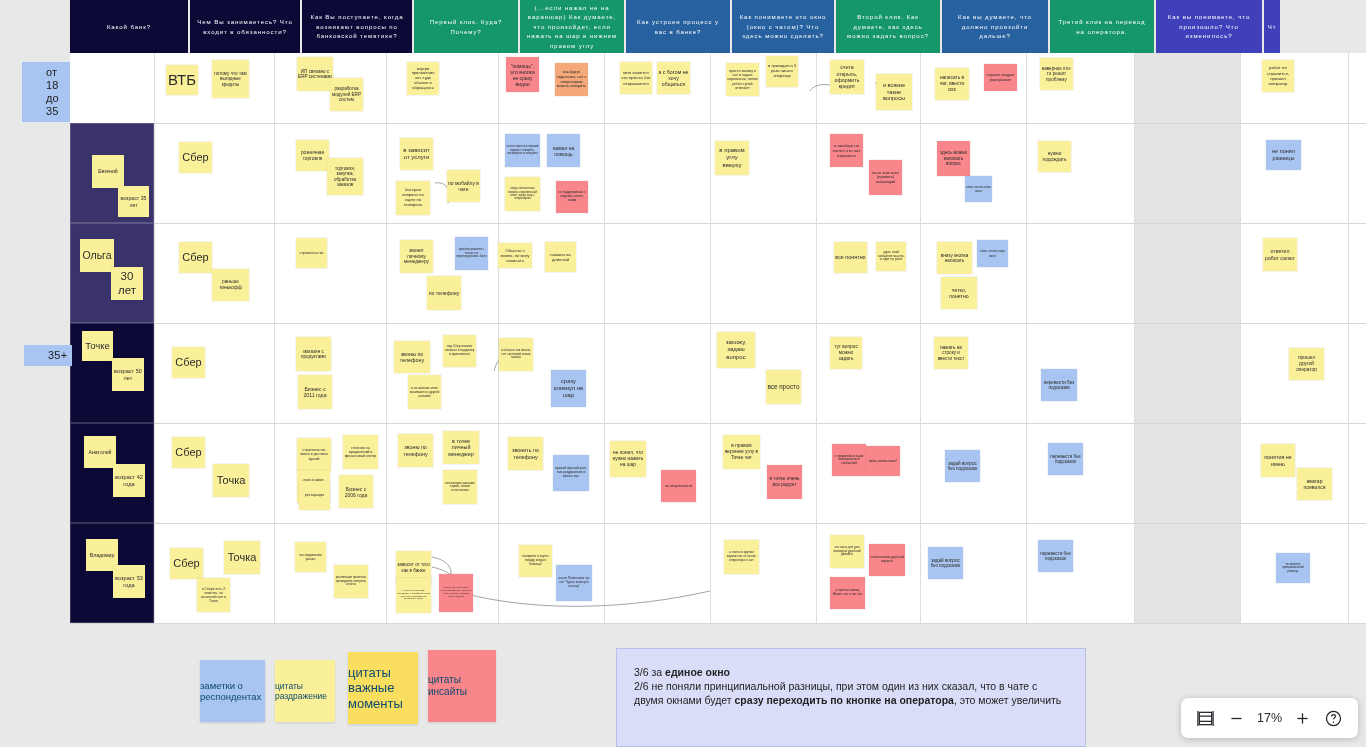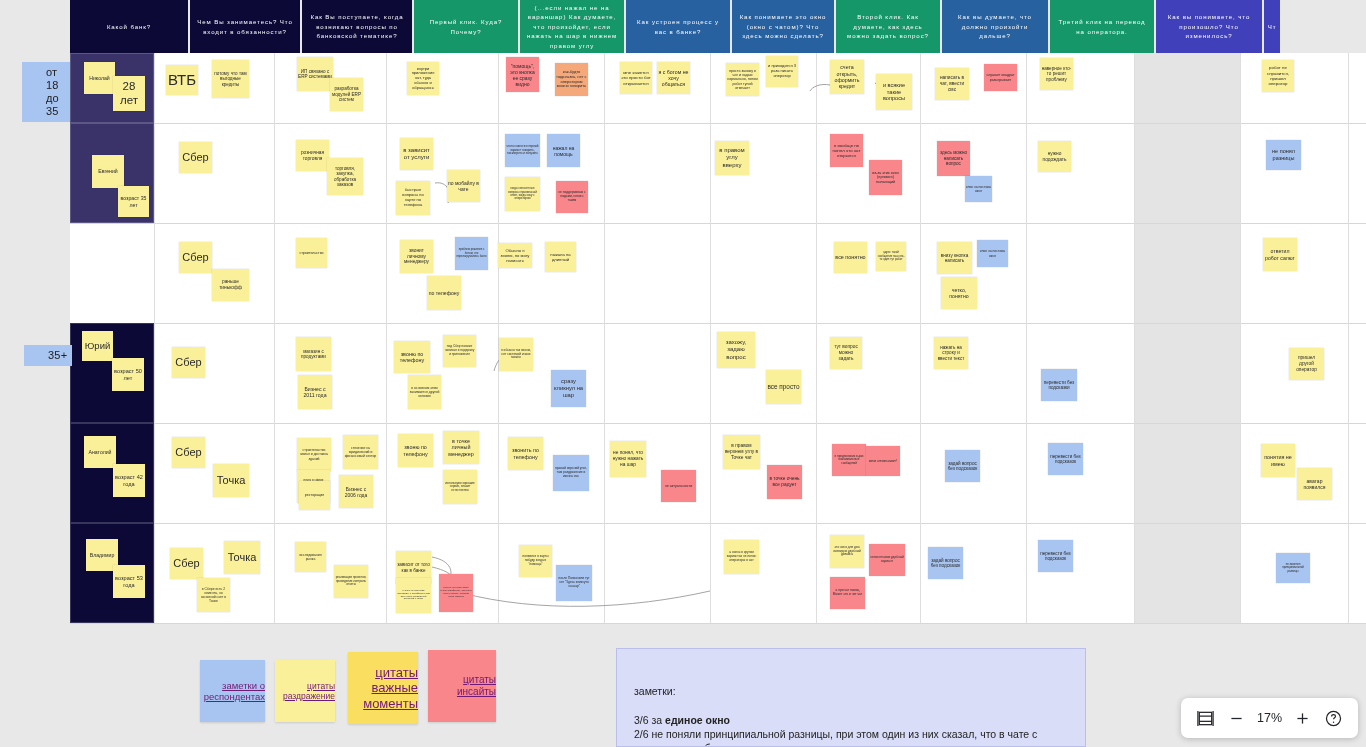--- a/index.html
+++ b/index.html
@@ -159,10 +159,6 @@
       <div class="colline" style="left: 1064px; height: 570px;"></div>
       <div class="colline" style="left: 1170px; height: 570px;"></div>
       <div class="colline" style="left: 1278px; height: 570px;"></div>
-      <div class="resp light" style="top: 0px; height: 70px;">
-        <div class="note n-yellow" style="left: 14px; top: 9px; width: 31px; height: 32px; font-size: 5.2px;">Николай</div>
-        <div class="note n-yellow" style="left: 43px; top: 23px; width: 32px; height: 35px; font-size: 11.5px;">28 лет</div>
-      </div>
       <div class="resp light" style="top: 70px; height: 100px;">
         <div class="note n-yellow" style="left: 22px; top: 32px; width: 32px; height: 33px; font-size: 5.2px;">Евгений</div>
         <div class="note n-yellow" style="left: 48px; top: 63px; width: 31px; height: 31px; font-size: 5.2px;">возраст 35 лет</div>

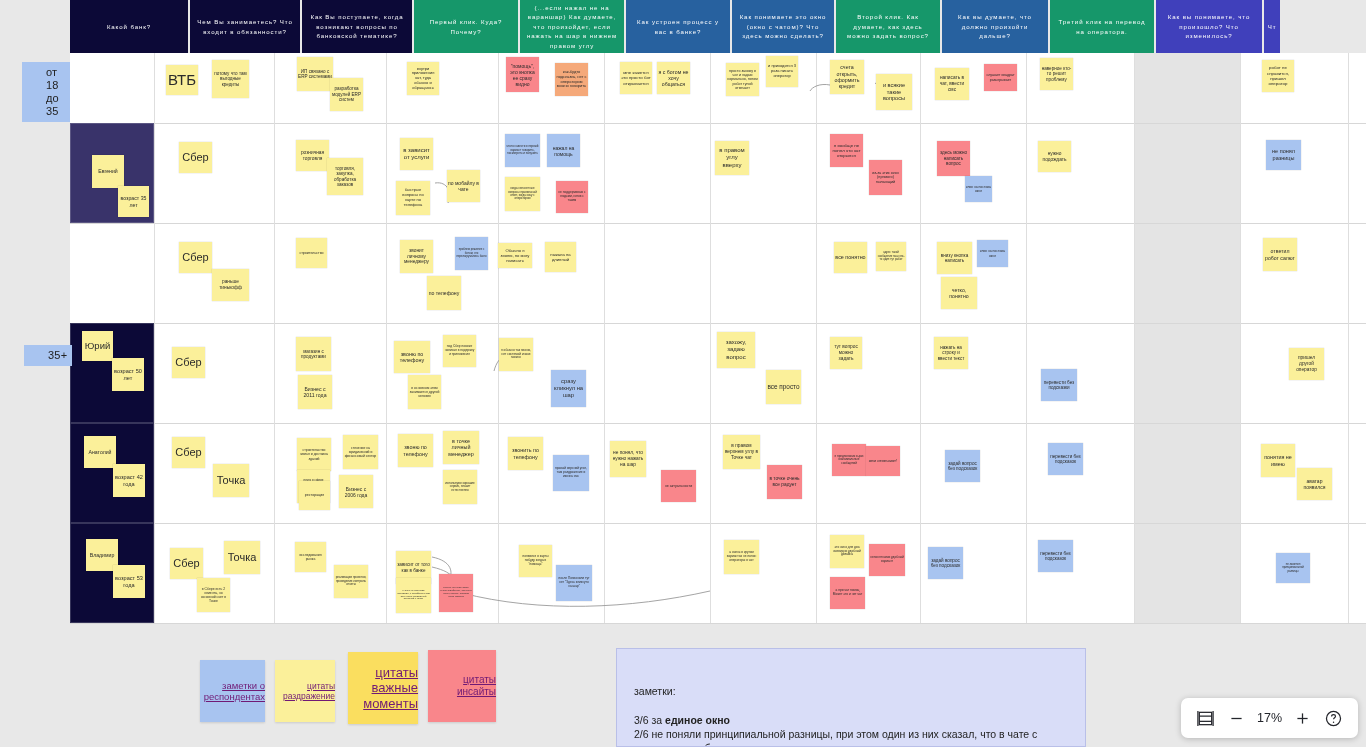--- a/index.html
+++ b/index.html
@@ -162,6 +162,10 @@
       <div class="resp light" style="top: 70px; height: 100px;">
         <div class="note n-yellow" style="left: 22px; top: 32px; width: 32px; height: 33px; font-size: 5.2px;">Евгений</div>
         <div class="note n-yellow" style="left: 48px; top: 63px; width: 31px; height: 31px; font-size: 5.2px;">возраст 35 лет</div>
+      </div>
+      <div class="resp light" style="top: 170px; height: 100px;">
+        <div class="note n-yellow" style="left: 10px; top: 16px; width: 34px; height: 33px; font-size: 10.5px;">Ольга</div>
+        <div class="note n-yellow" style="left: 41px; top: 44px; width: 32px; height: 33px; font-size: 11.5px;">30 лет</div>
       </div>
       <div class="resp dark" style="top: 270px; height: 100px;">
         <div class="note n-yellow" style="left: 12px; top: 8px; width: 31px; height: 30px; font-size: 9.5px;">Юрий</div>

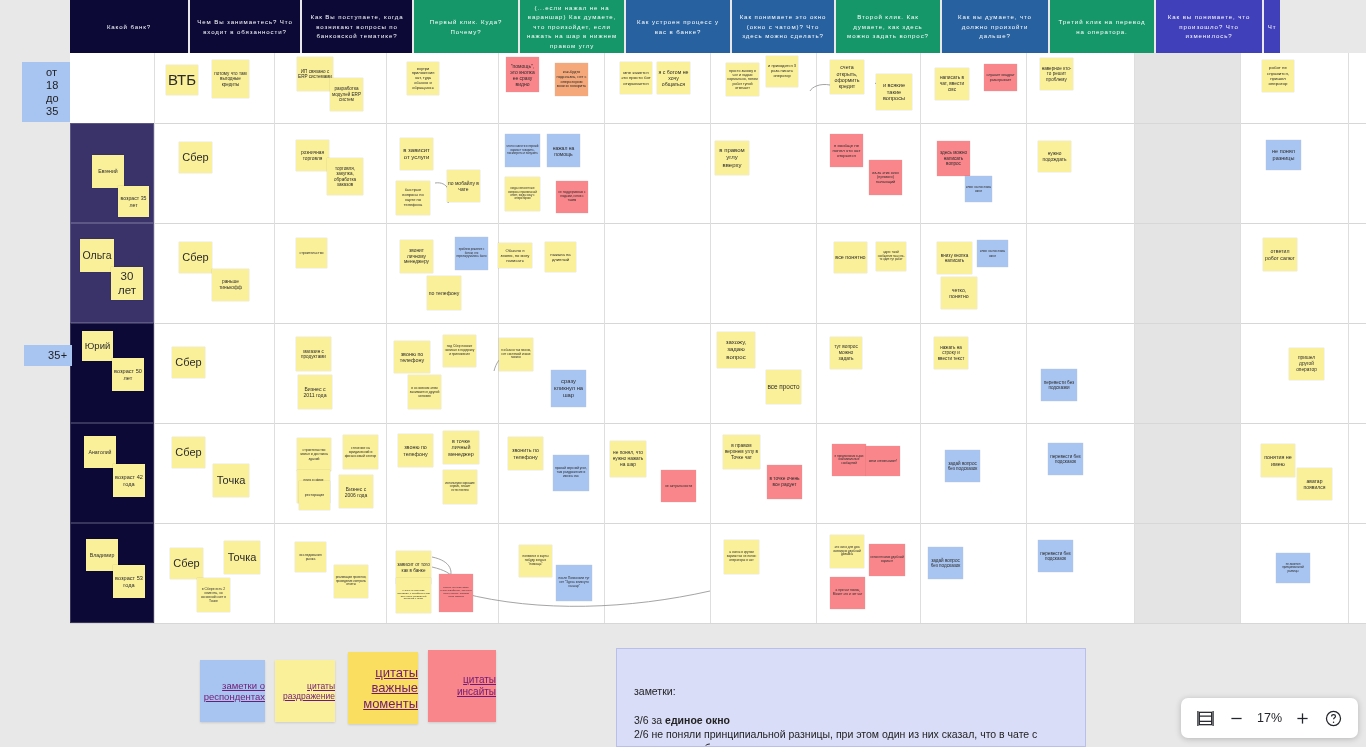--- a/index.html
+++ b/index.html
@@ -168,7 +168,7 @@
         <div class="note n-yellow" style="left: 41px; top: 44px; width: 32px; height: 33px; font-size: 11.5px;">30 лет</div>
       </div>
       <div class="resp dark" style="top: 270px; height: 100px;">
-        <div class="note n-yellow" style="left: 12px; top: 8px; width: 31px; height: 30px; font-size: 9.5px;">Юрий</div>
+        <div class="note n-yellow" style="left: 12px; top: 8px; width: 31px; height: 30px; font-size: 9.5px;">Точке</div>
         <div class="note n-yellow" style="left: 42px; top: 35px; width: 32px; height: 33px; font-size: 5.6px;">возраст 50 лет</div>
       </div>
       <div class="resp dark" style="top: 370px; height: 100px;">

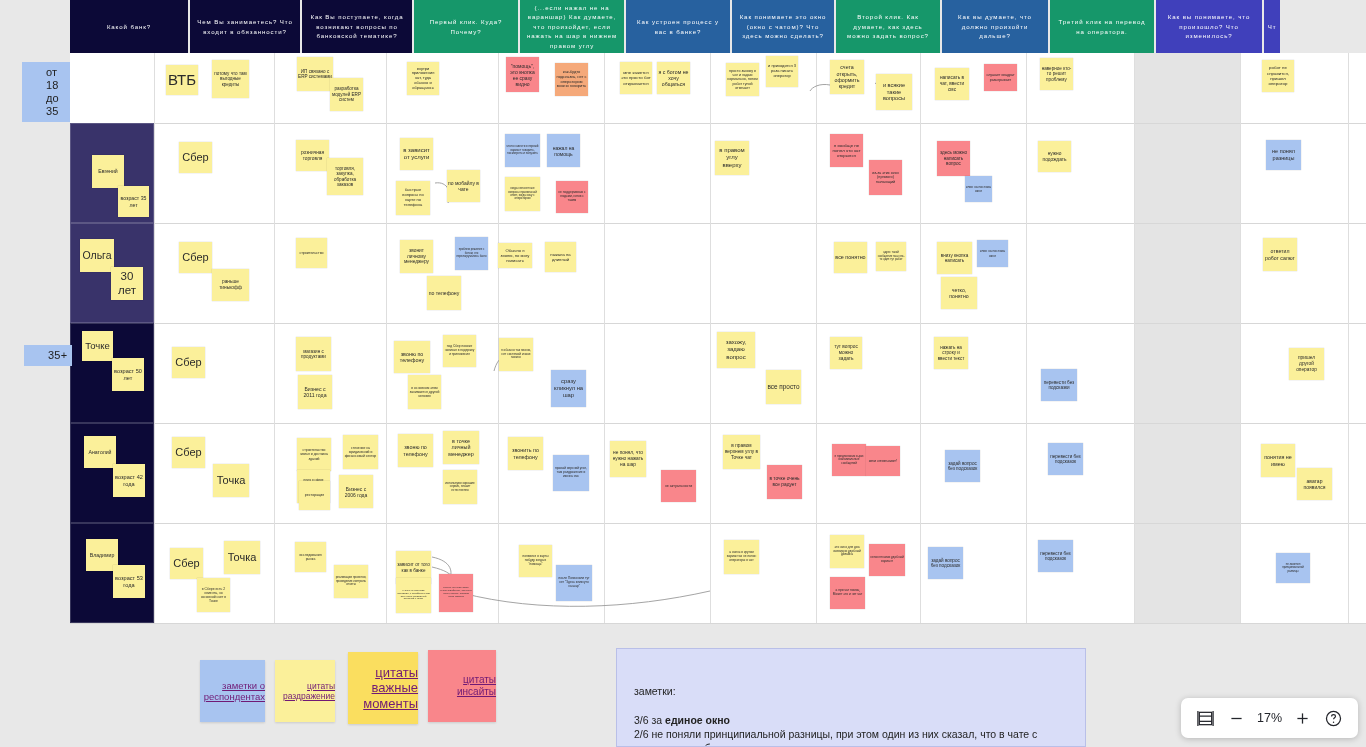--- a/index.html
+++ b/index.html
@@ -64,9 +64,8 @@
   .legend{ position:absolute; }
   .legend .lg{
     position:absolute; display:flex; align-items:center; justify-content:center;
-    text-align:right; color:#701a75; line-height:1.2;
+    text-align:left; color:#0c4a6e; line-height:1.2;
     box-shadow:0 1px 2px rgba(0,0,0,.12);
-    text-decoration:underline;
   }
 
   

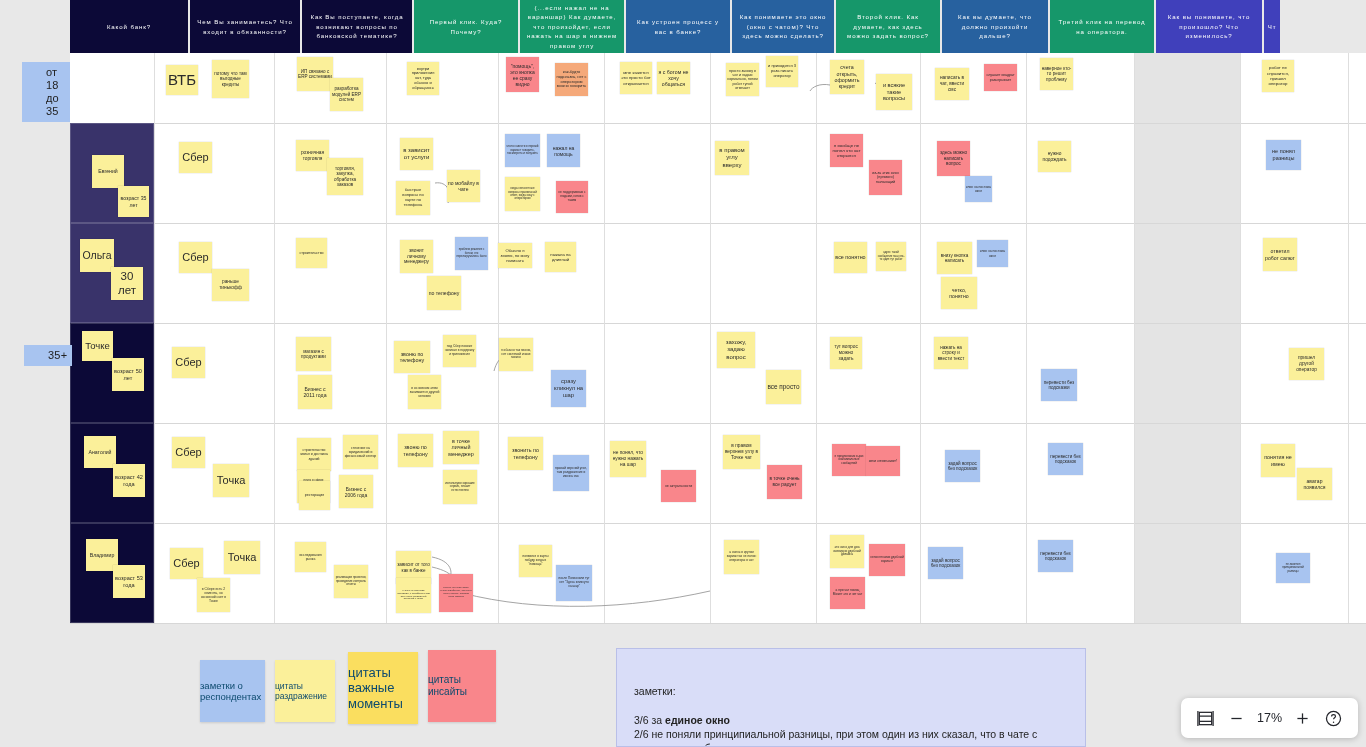--- a/index.html
+++ b/index.html
@@ -303,7 +303,6 @@
     </div>
 
   <div id="notespanel">
-    <div class="lbl">заметки:</div>
     <div class="p1">
       <span>3/6 за </span><b>единое окно</b>
     </div>

